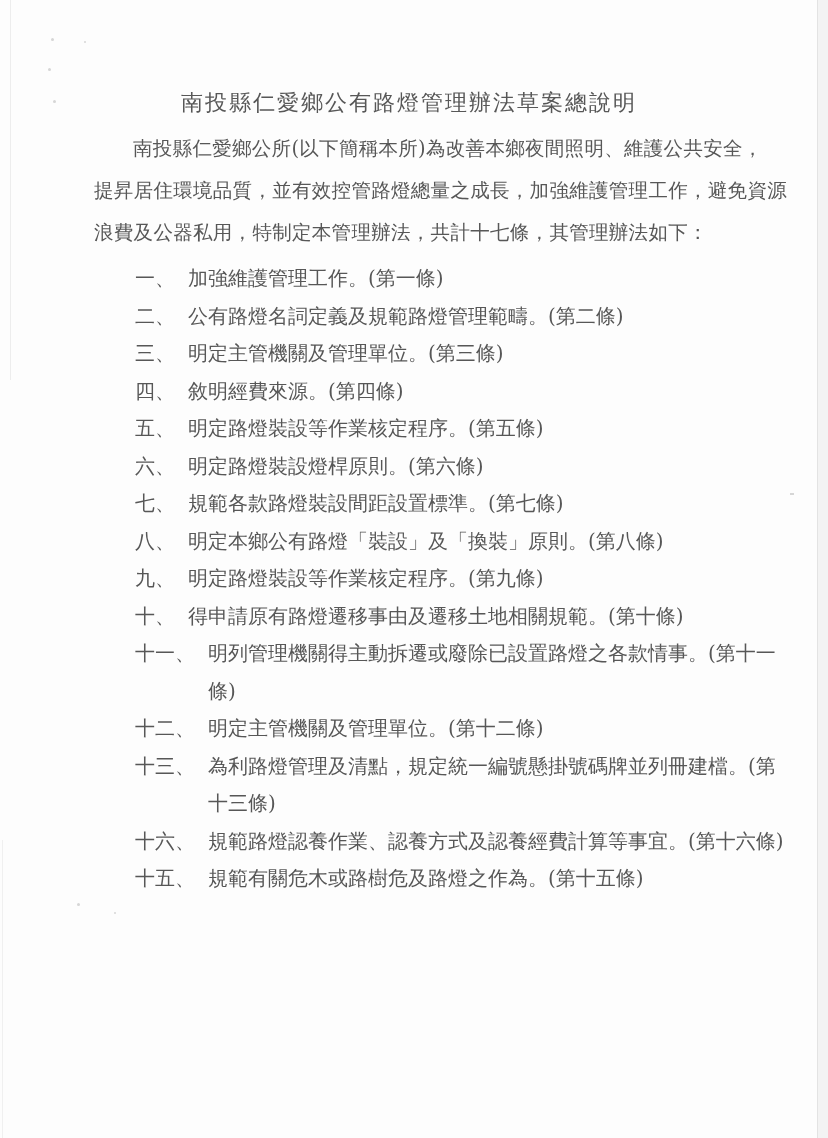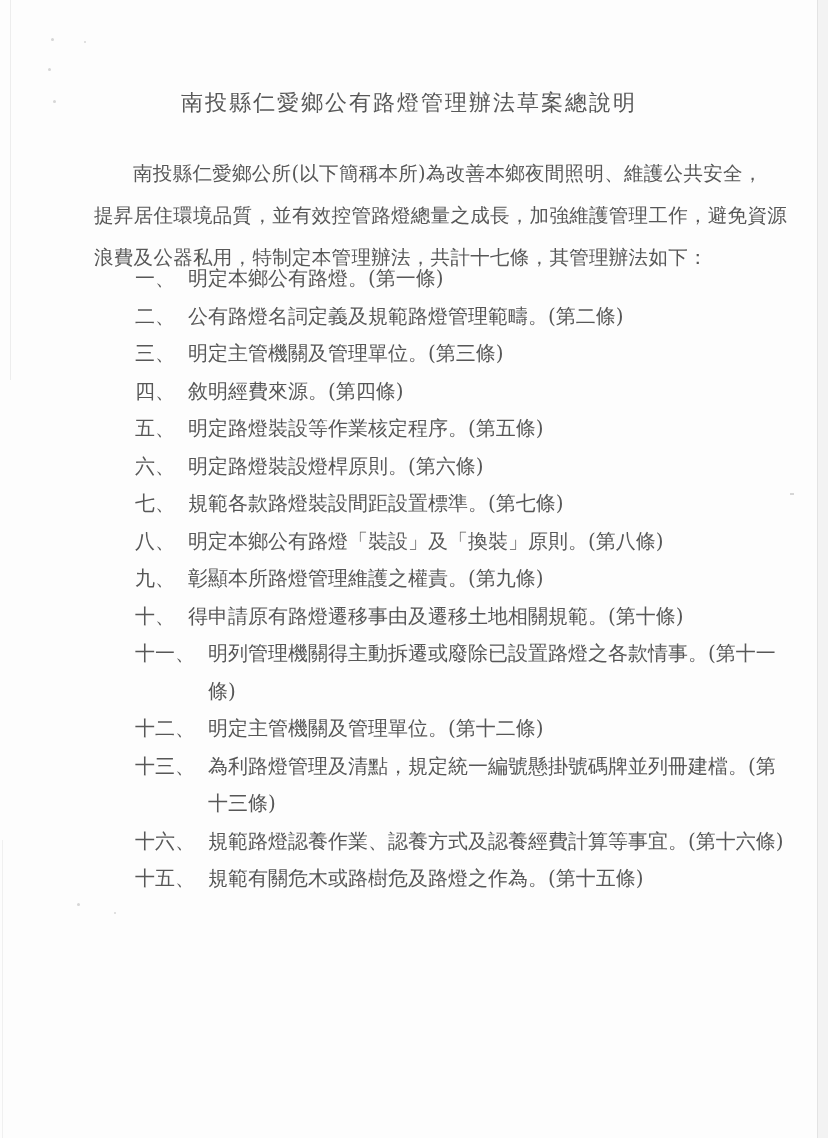--- a/index.html
+++ b/index.html
@@ -55,7 +55,7 @@
   
   .intro {
     position: absolute;
-    top: 153px;
+    top: 128px;
     left: 94px;
     width: 712px;
     font-size: 19.5px;

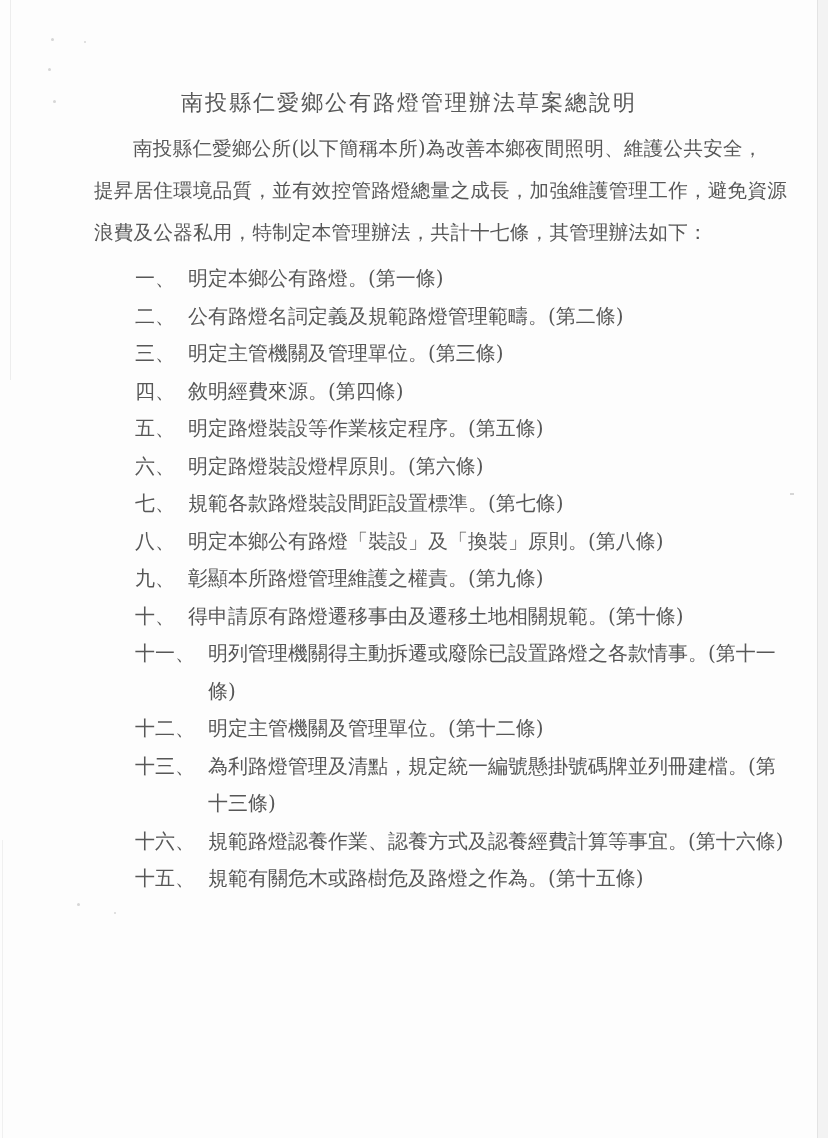--- a/index.html
+++ b/index.html
@@ -116,7 +116,7 @@
   <ol class="items">
     <li class="item">
       <span class="item-num">一、</span>
-      <span class="item-text">明定本鄉公有路燈。(第一條)</span>
+      <span class="item-text">加強維護管理工作。(第一條)</span>
     </li>
     <li class="item">
       <span class="item-num">二、</span>

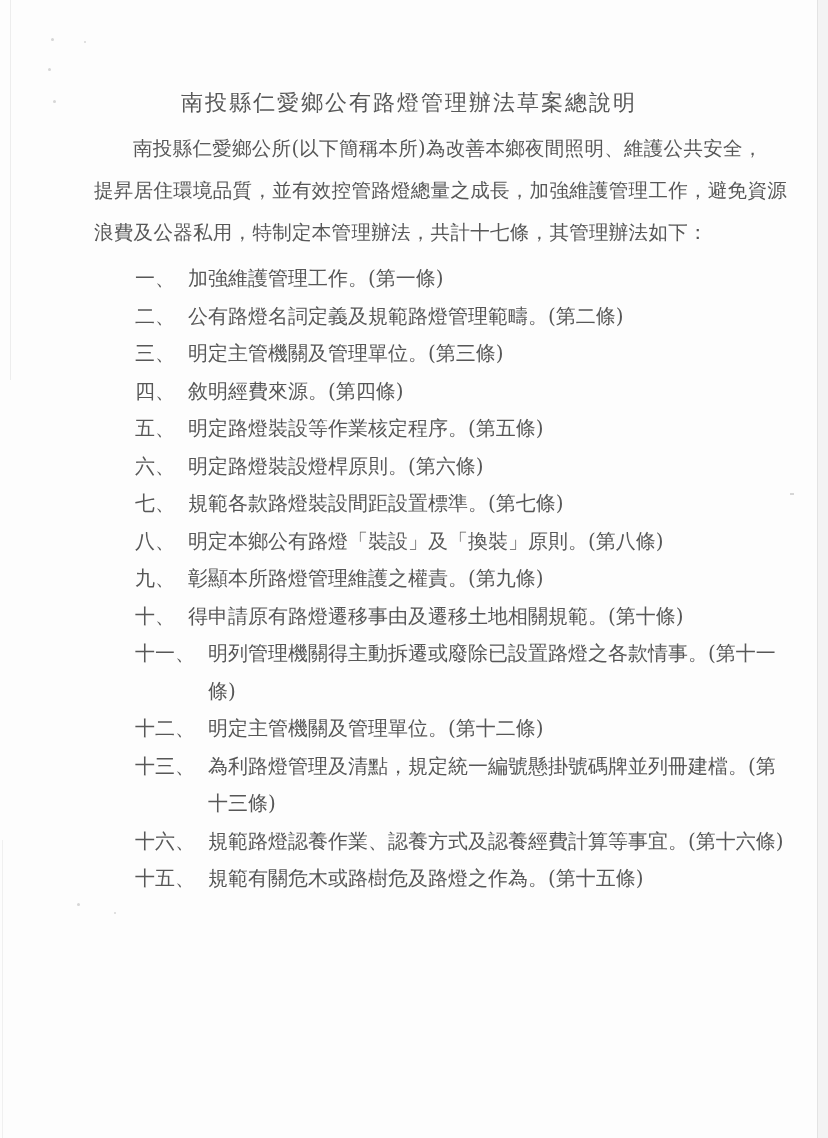--- a/index.html
+++ b/index.html
@@ -148,7 +148,7 @@
     </li>
     <li class="item">
       <span class="item-num">九、</span>
-      <span class="item-text">彰顯本所路燈管理維護之權責。(第九條)</span>
+      <span class="item-text">明定路燈裝設等作業核定程序。(第九條)</span>
     </li>
     <li class="item">
       <span class="item-num">十、</span>

